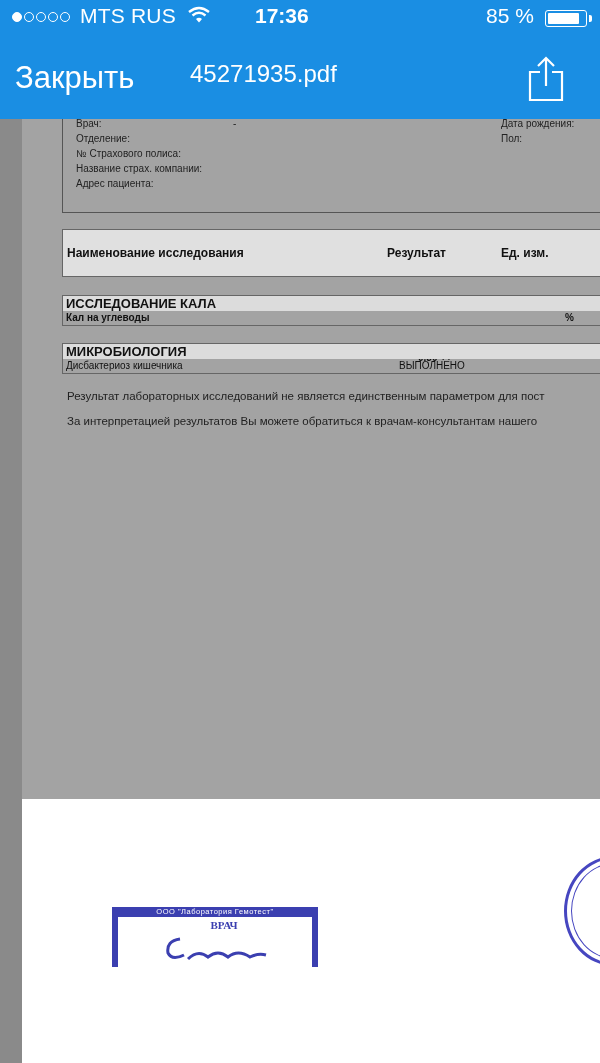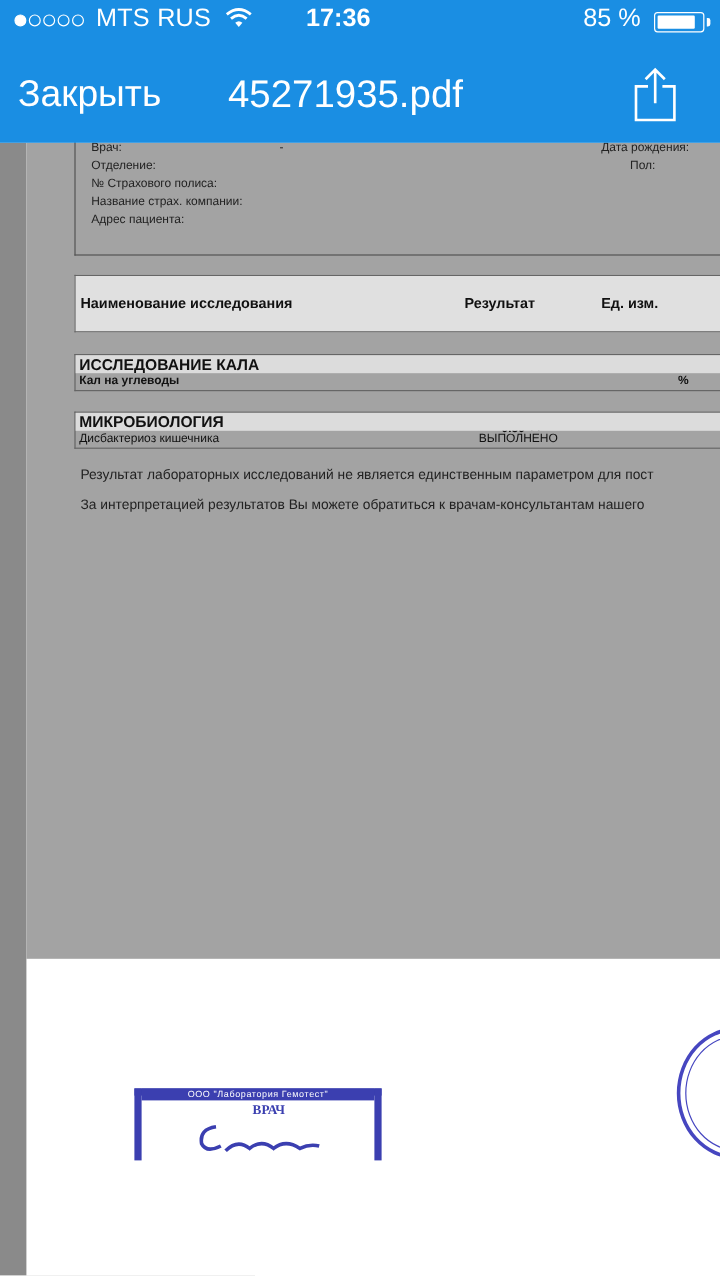--- a/index.html
+++ b/index.html
@@ -21,7 +21,7 @@
 
   .navbar { position: absolute; left: 0; top: 44px; width: 600px; height: 70px; }
   .close-btn { position: absolute; left: 15px; top: 16px; font-size: 31px; color: #fff; cursor: pointer; }
-  .nav-title { position: absolute; left: 190px; top: 16px; font-size: 32px; color: #fff; }
+  .nav-title { position: absolute; left: 190px; top: 16px; font-size: 24px; color: #fff; }
   .share { position: absolute; left: 526px; top: 12px; width: 40px; height: 46px; cursor: pointer; }
 
   .gutter { position: absolute; left: 0; top: 119px; width: 22px; height: 944px; background: #8a8a8a; }

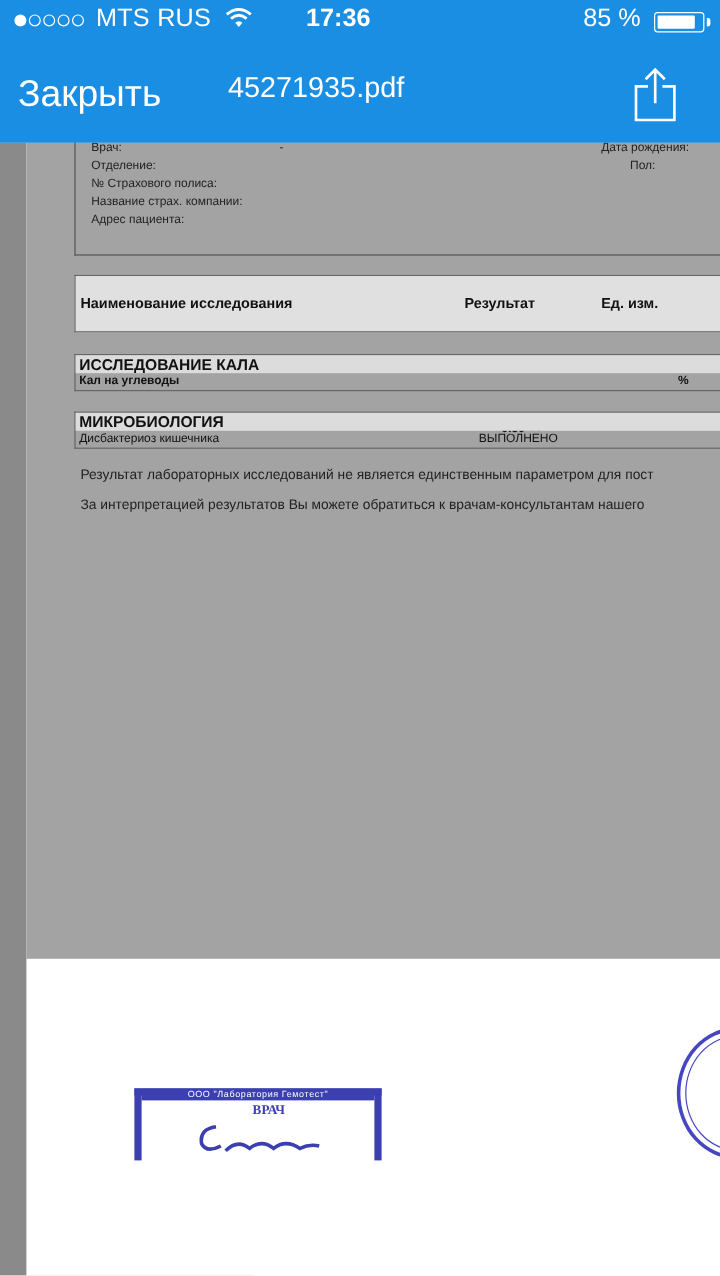--- a/index.html
+++ b/index.html
@@ -95,7 +95,7 @@
     <span class="pf" style="left:13px;top:54px;">Название страх. компании:</span>
     <span class="pf" style="left:13px;top:69px;">Адрес пациента:</span>
     <span class="pf" style="left:438px;top:9px;">Дата рождения:</span>
-    <span class="pf" style="left:462px;top:24px;">Пол:</span>
+    <span class="pf" style="left:438px;top:24px;">Пол:</span>
   </div>
 
   <div class="hdr">

